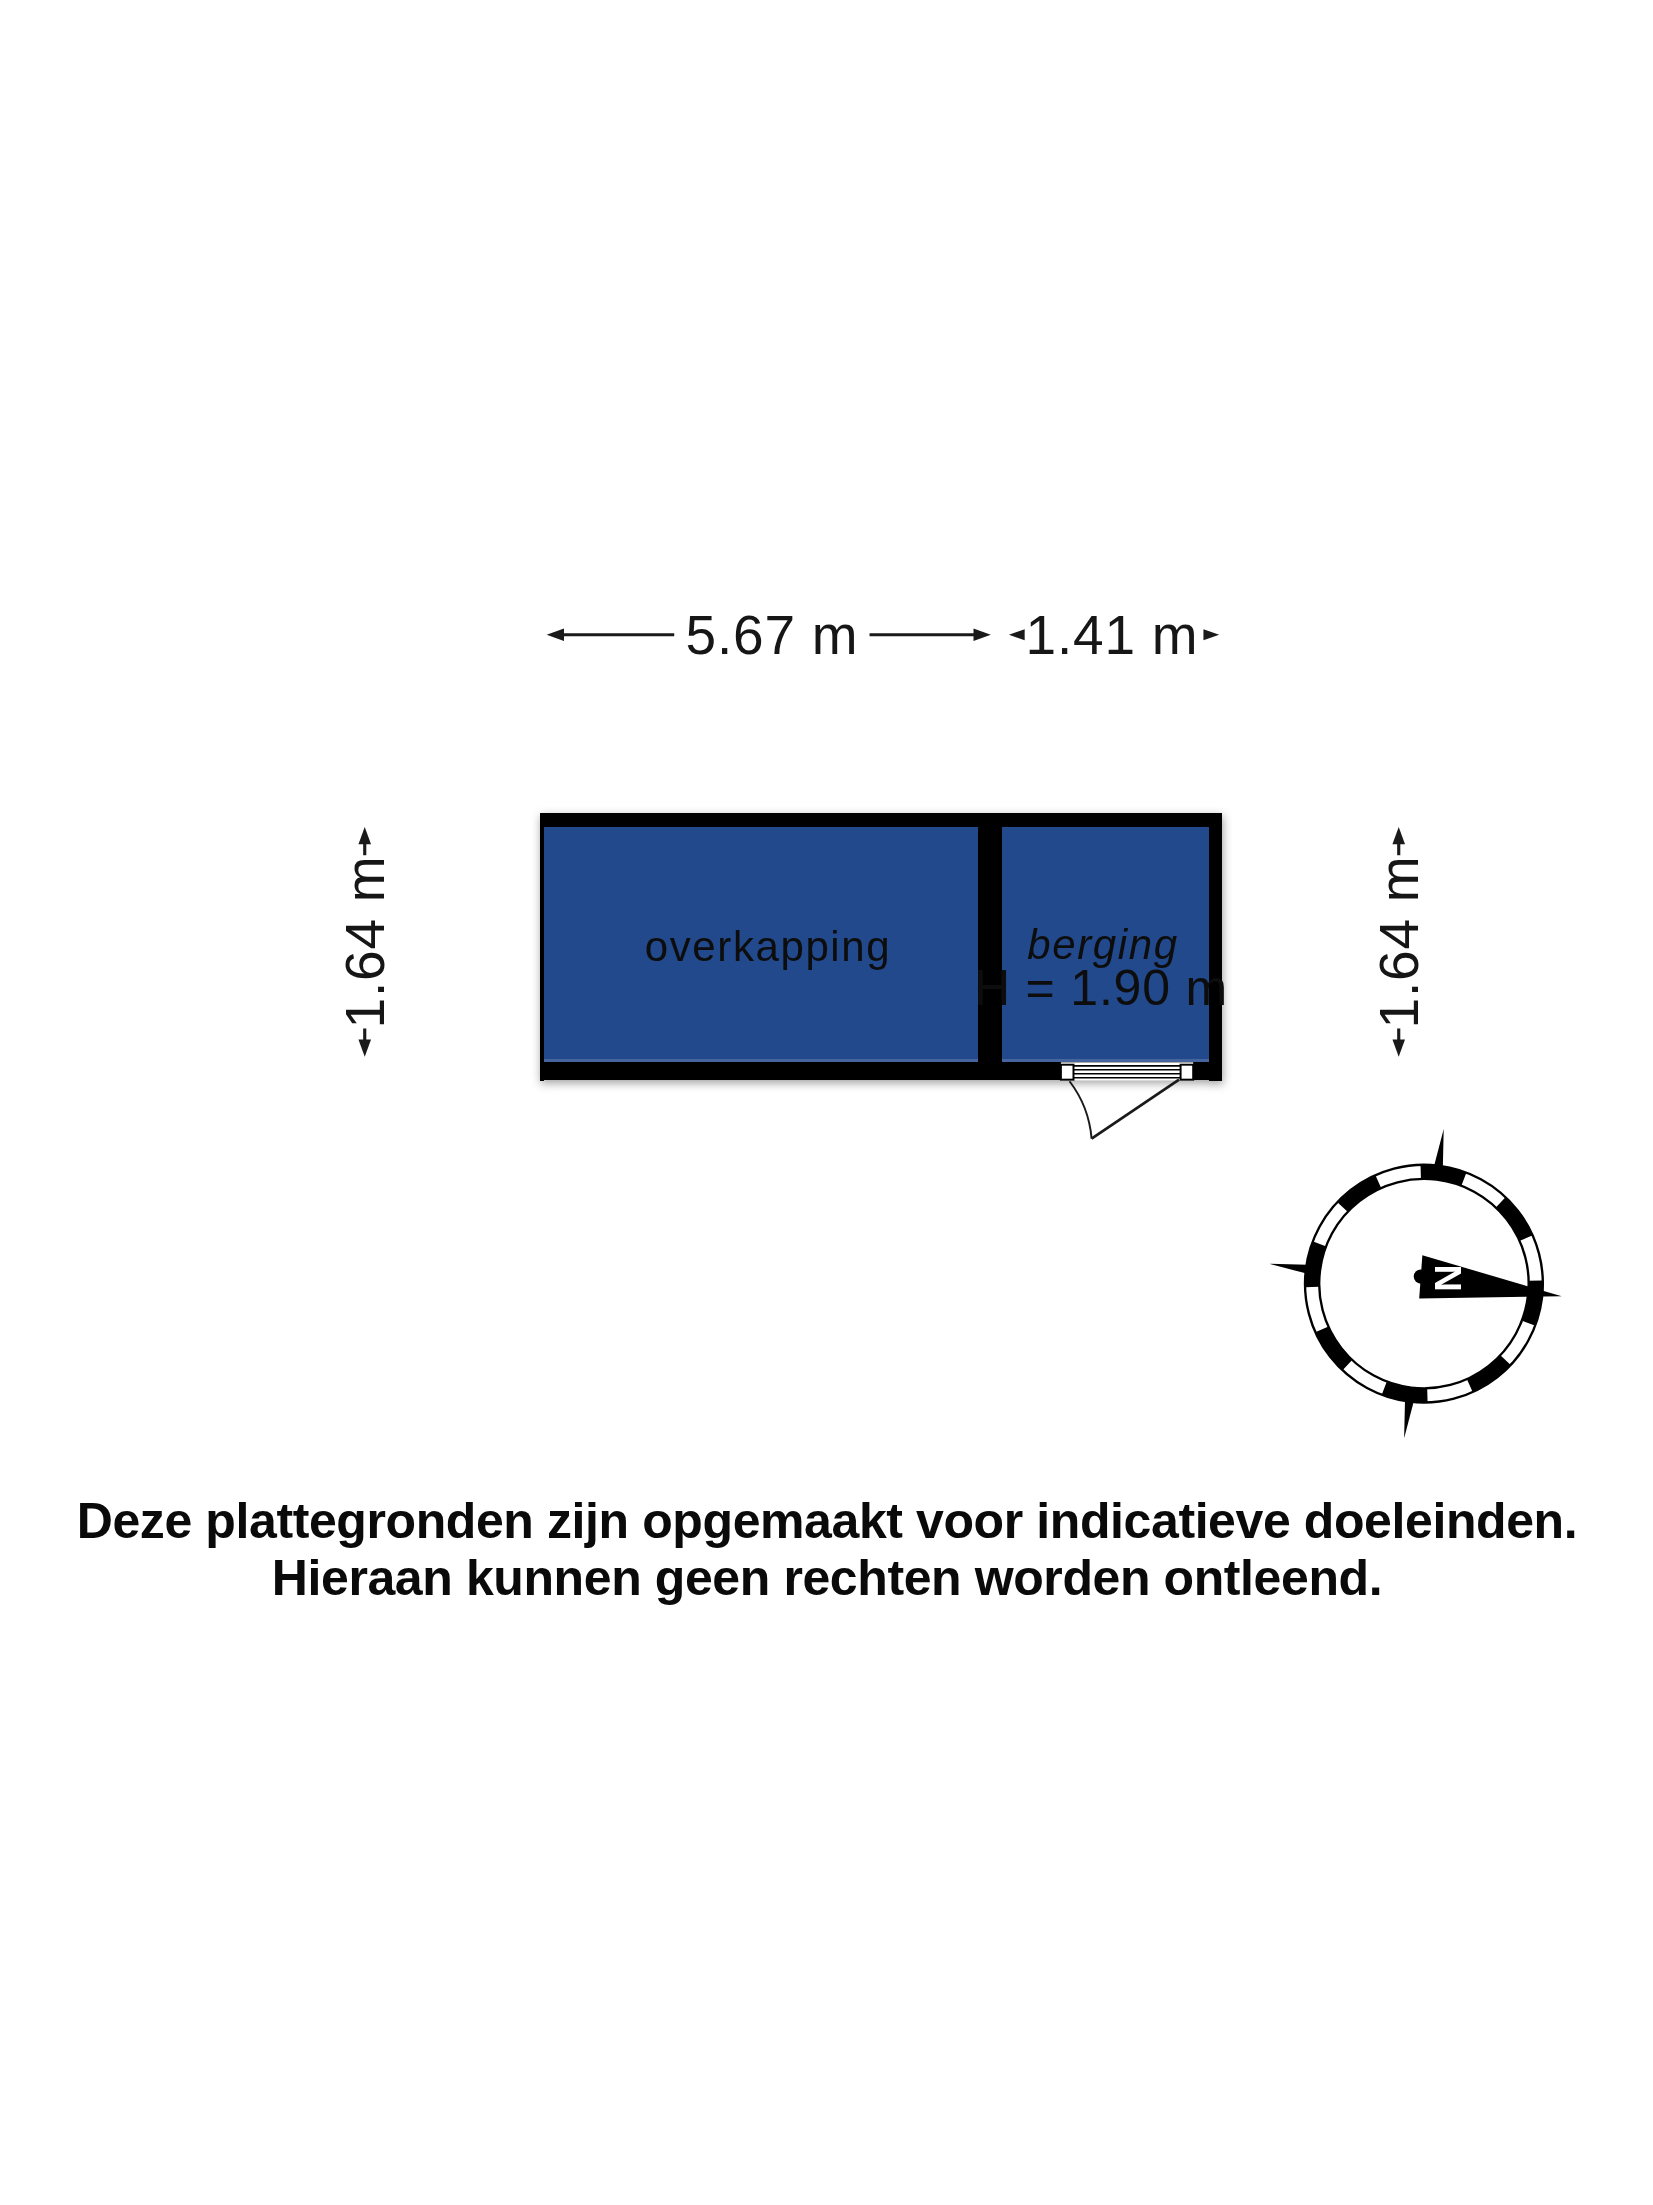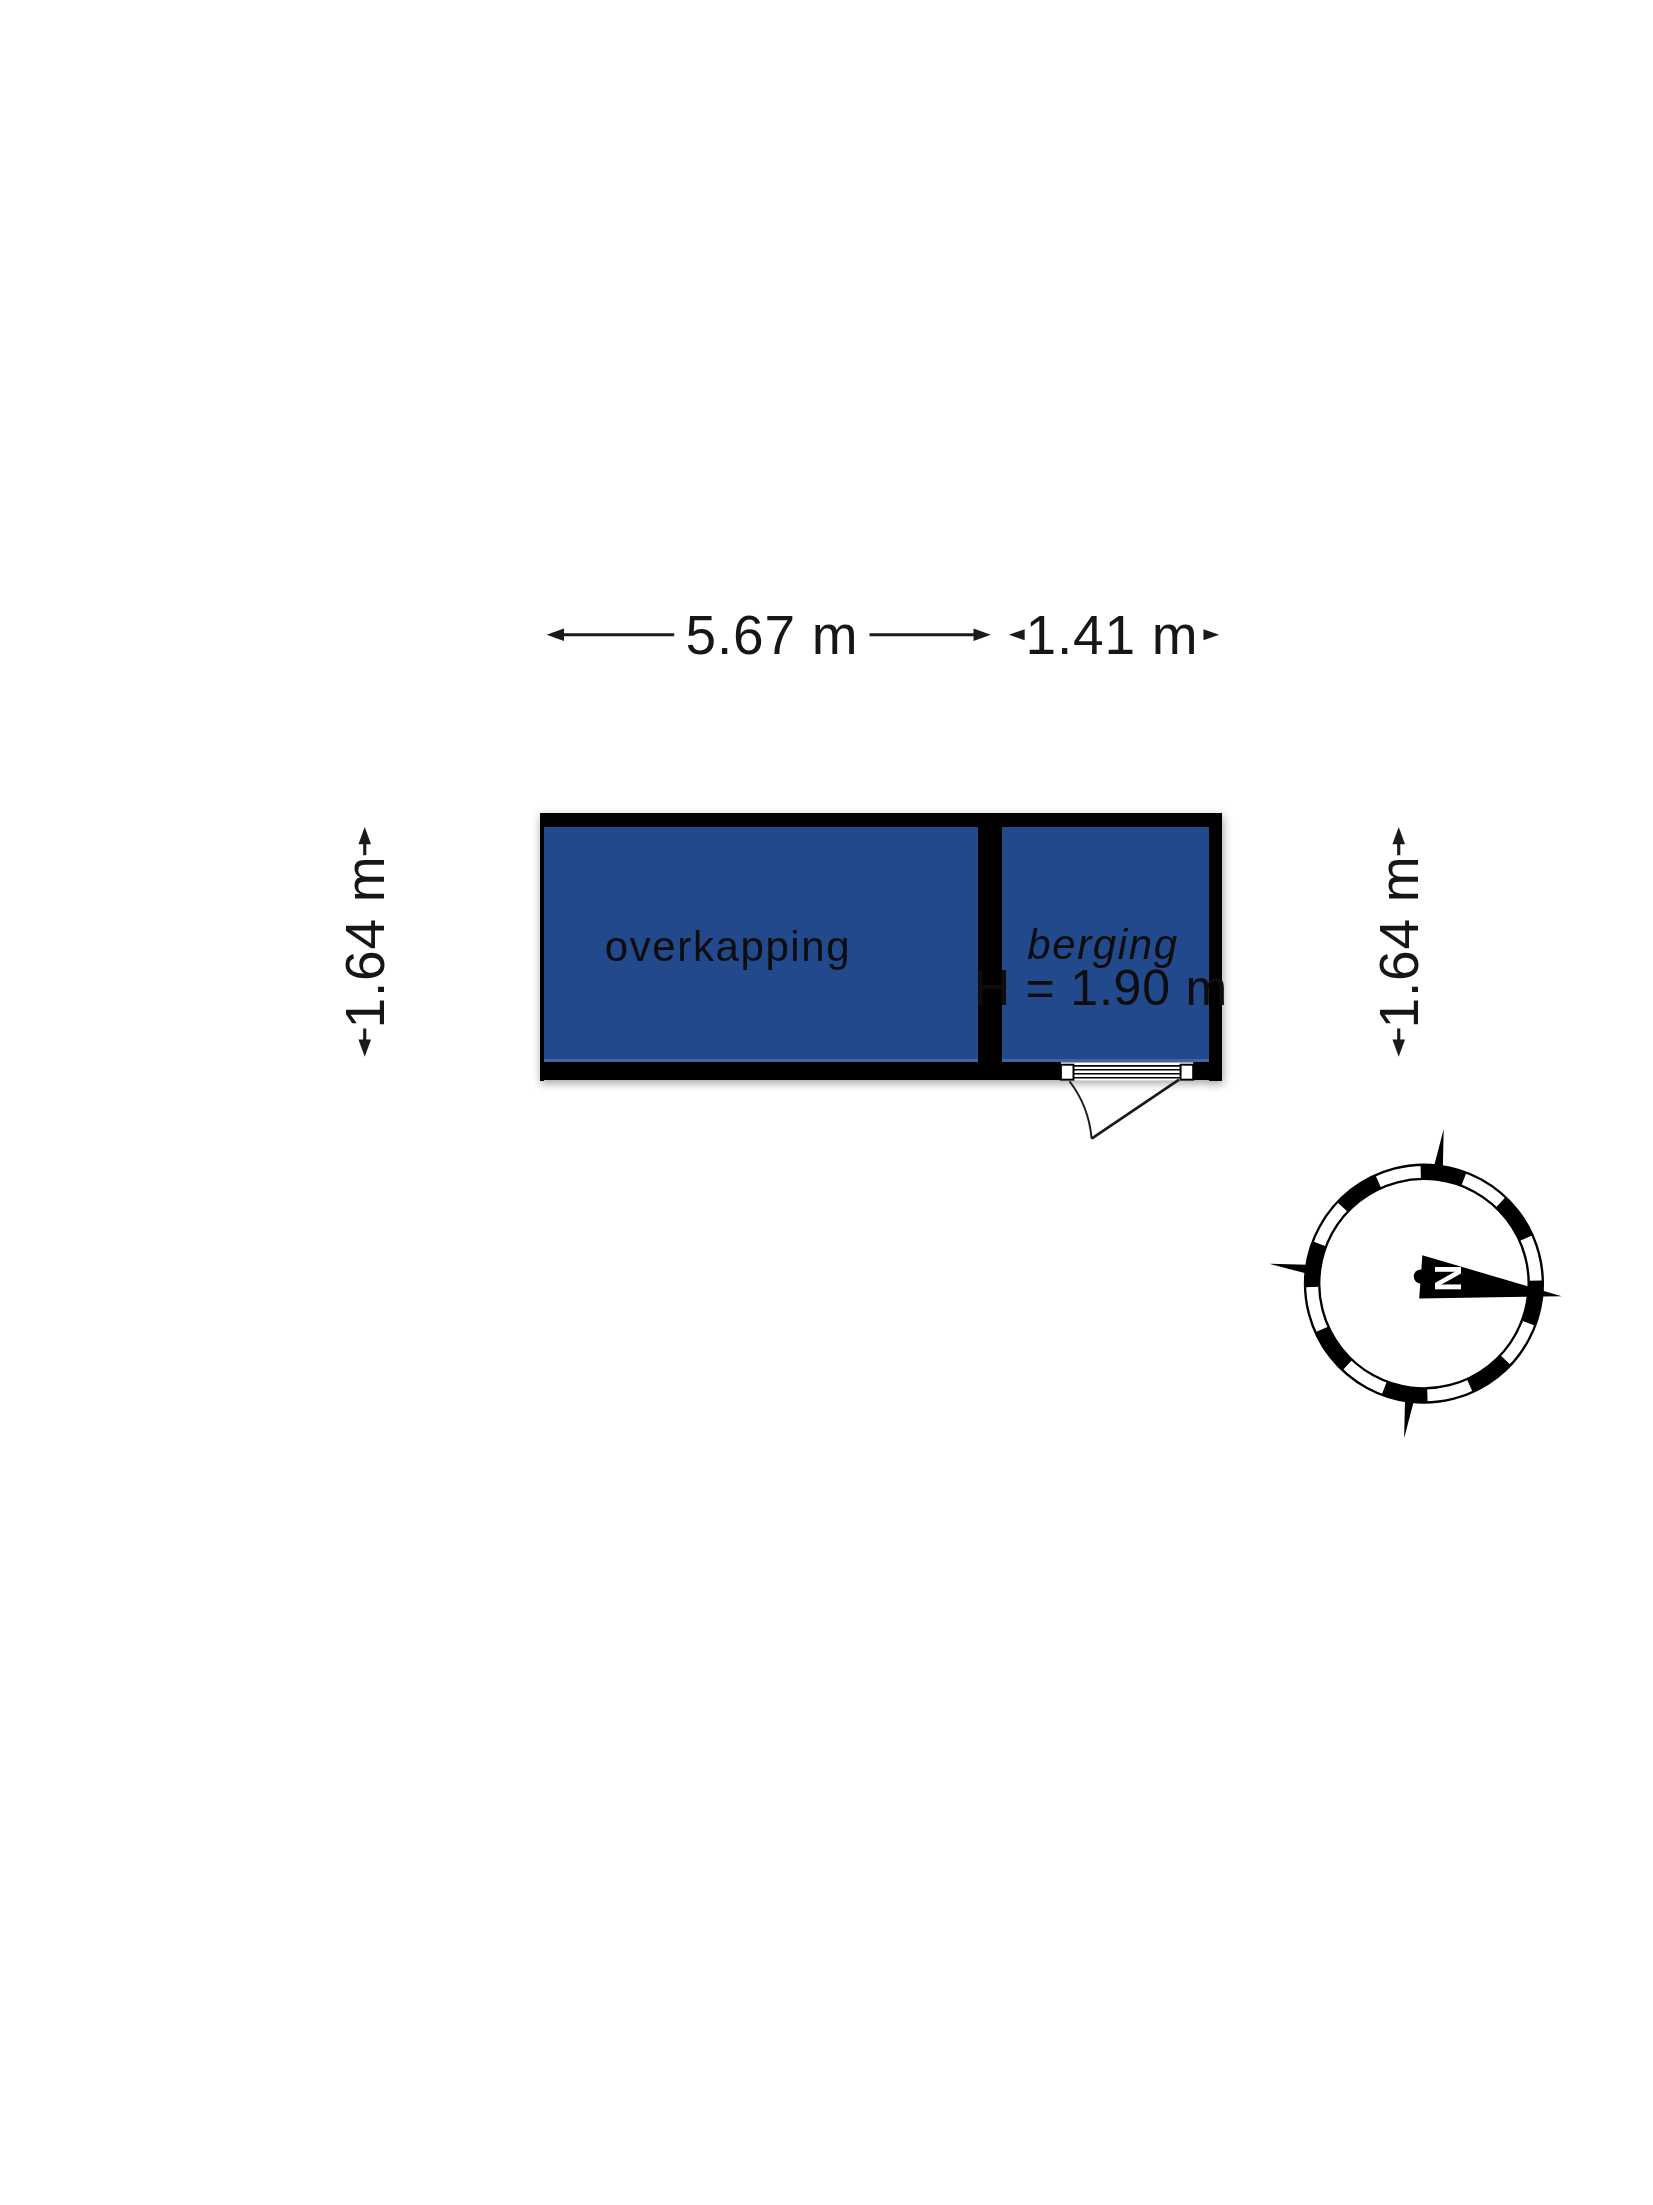--- a/index.html
+++ b/index.html
@@ -31,7 +31,7 @@
   .dim-164-right { left:1399px; top:942px; }
   .room-label { position:absolute; transform:translate(-50%,-50%); white-space:nowrap;
                 font-size:42px; letter-spacing:1.6px; color:#0d0d0d; }
-  .lbl-overkapping { left:728px;  top:947px; }
+  .lbl-overkapping { left:768px;  top:947px; }
   .lbl-berging     { left:1103px; top:945px;font-style:italic; }
   .lbl-berging-h   { left:1101px; top:988px; font-size:50px; letter-spacing:0.8px; }
   

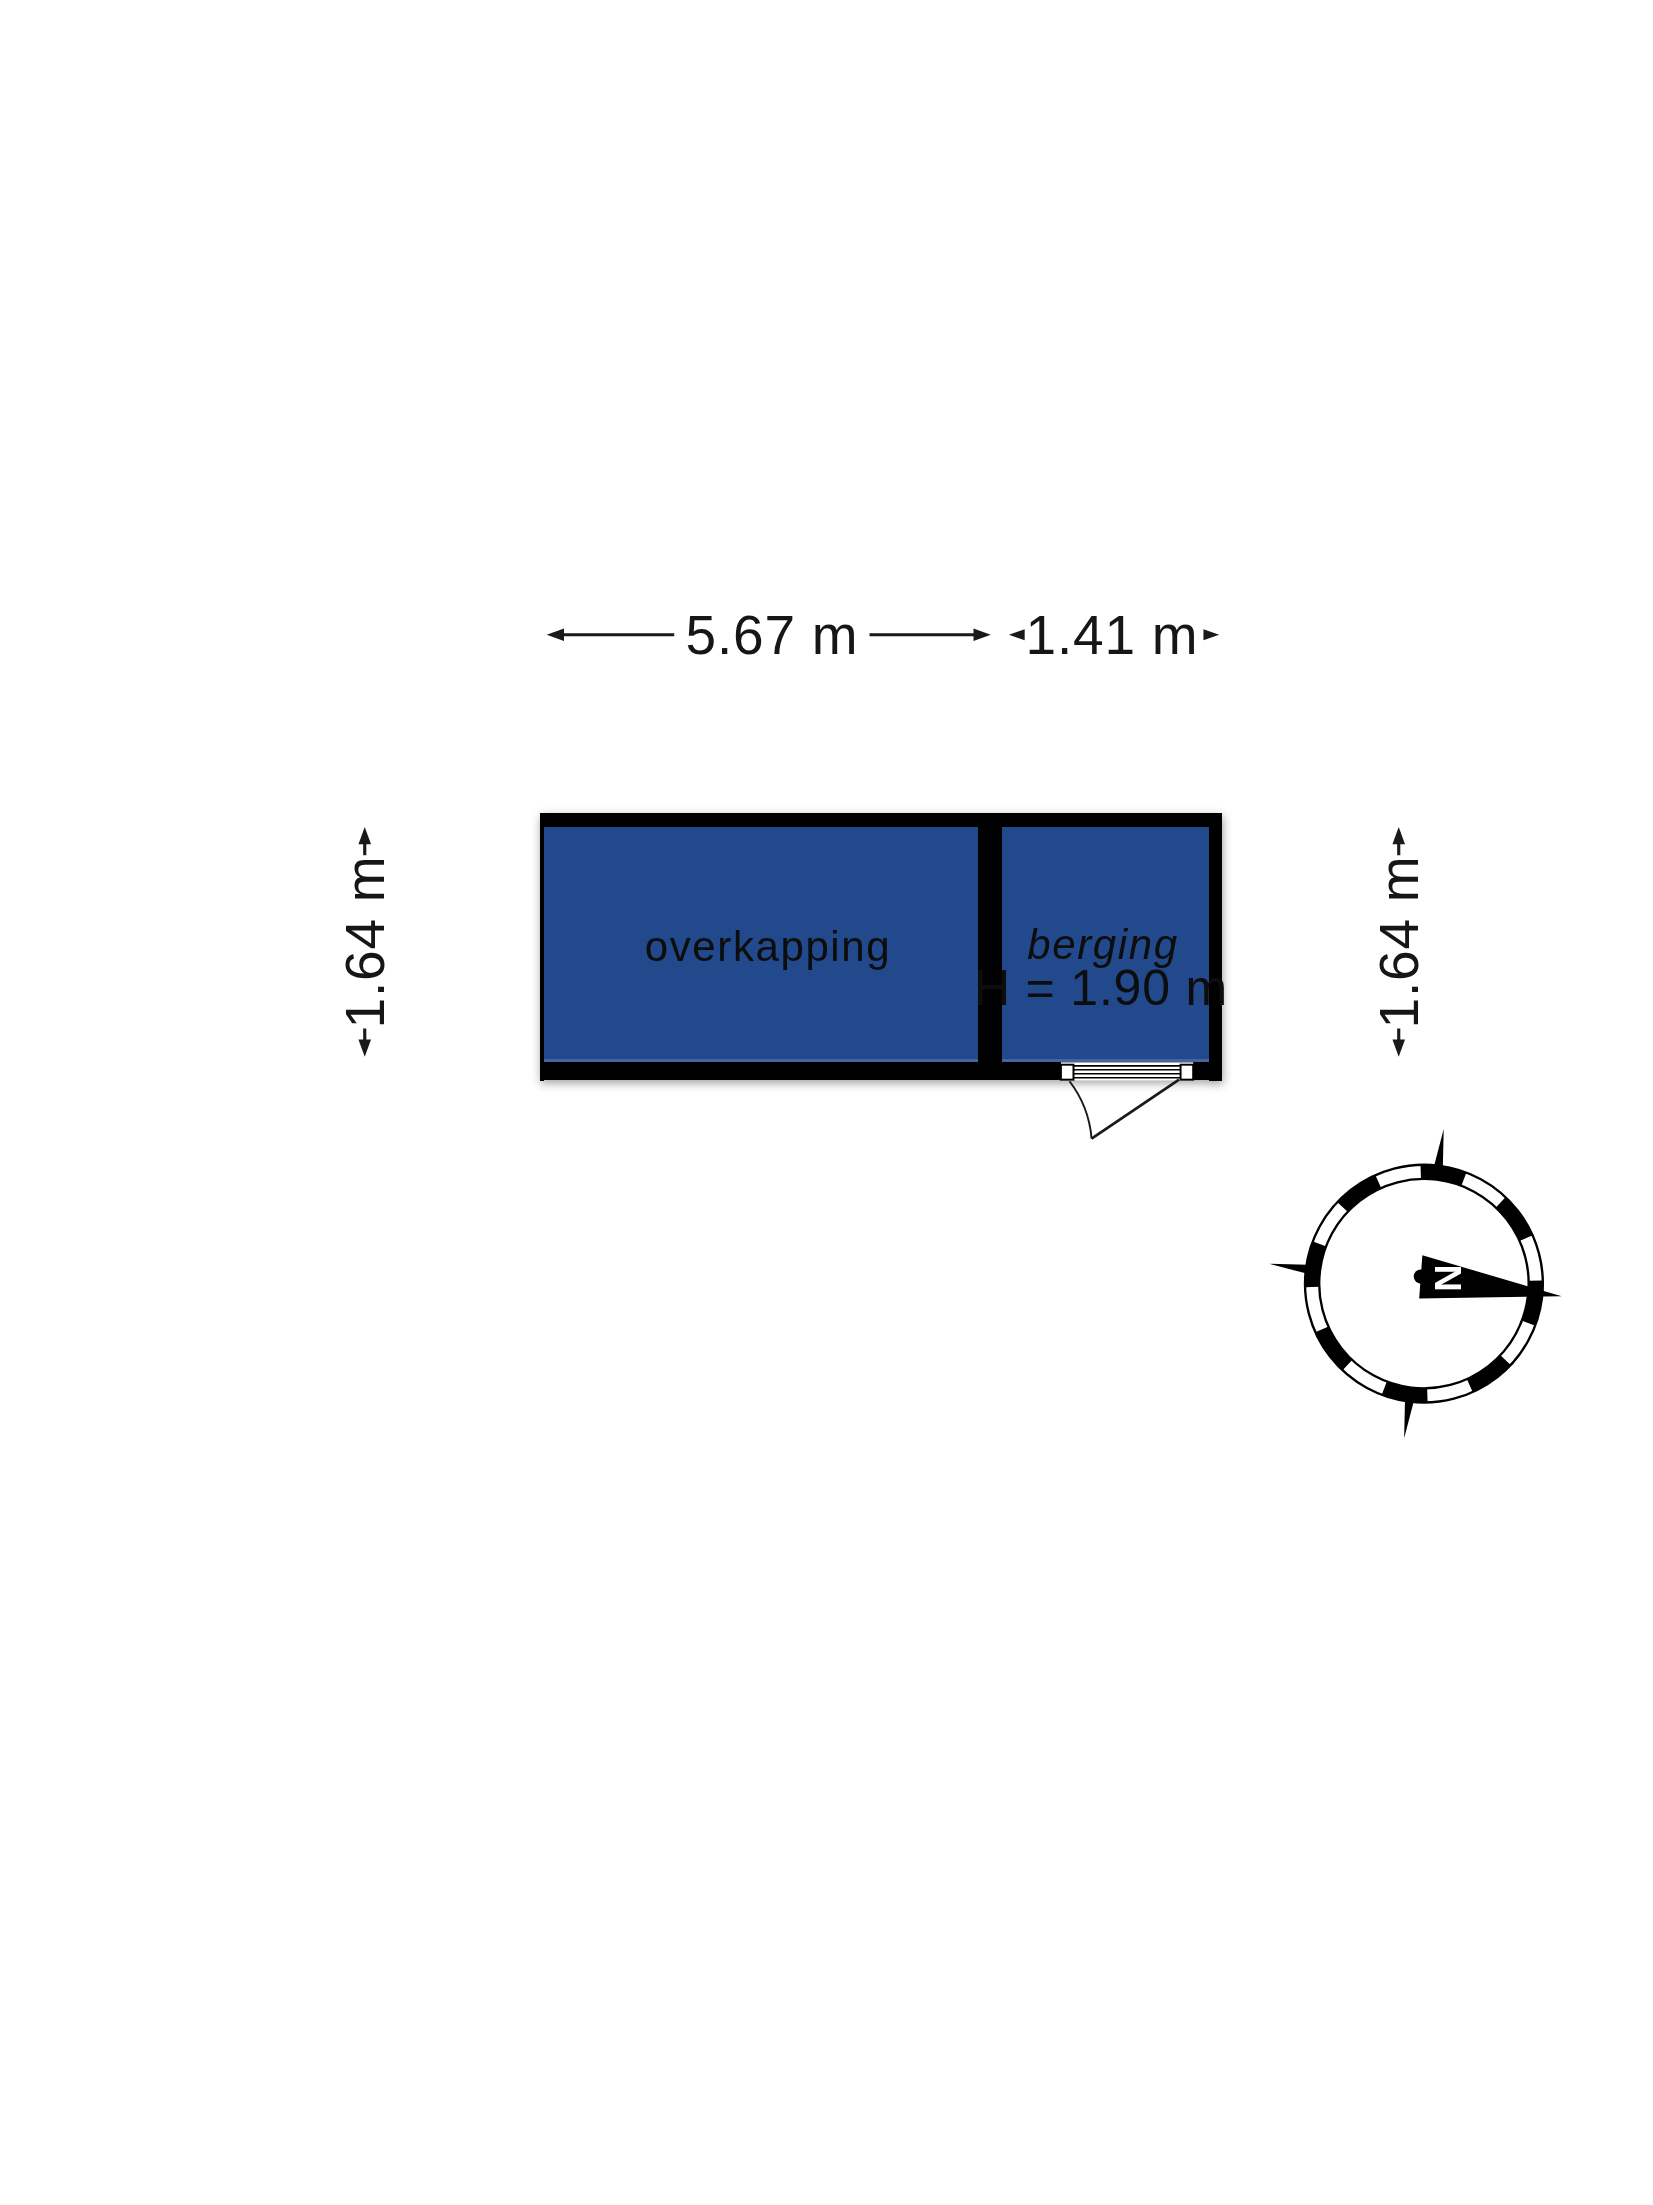--- a/index.html
+++ b/index.html
@@ -122,6 +122,10 @@
   <div class="room-label lbl-berging">berging</div>
   <div class="room-label lbl-berging-h">H = 1.90 m</div>
 
+  <div class="disclaimer">
+    <div>Deze plattegronden zijn opgemaakt voor indicatieve doeleinden.</div>
+    <div>Hieraan kunnen geen rechten worden ontleend.</div>
+  </div>
 
 </div>
 

